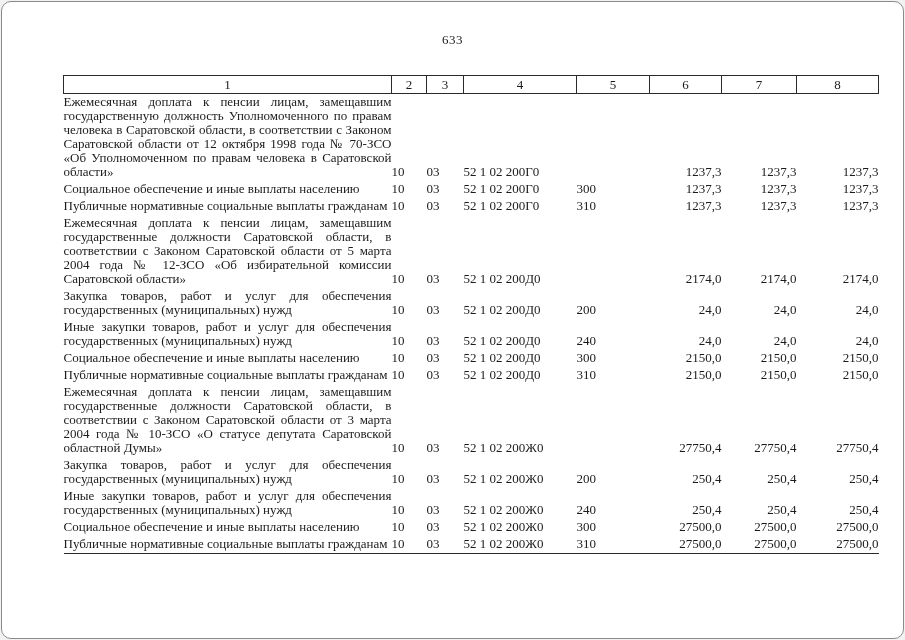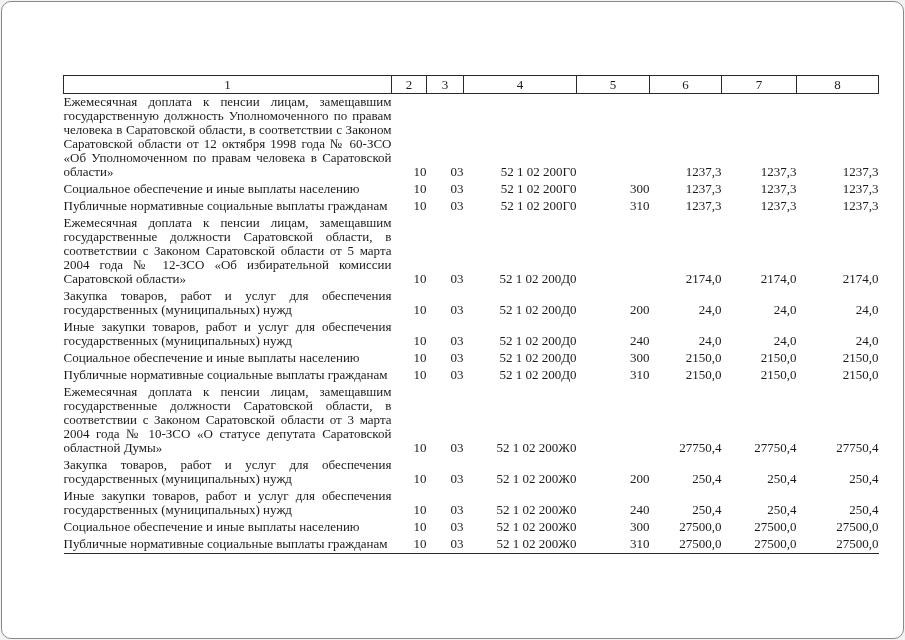--- a/index.html
+++ b/index.html
@@ -64,6 +64,7 @@
 <body>
 
 <div class="page">
+  <div class="page-number">633</div>
 
   <table class="budget">
     <colgroup>

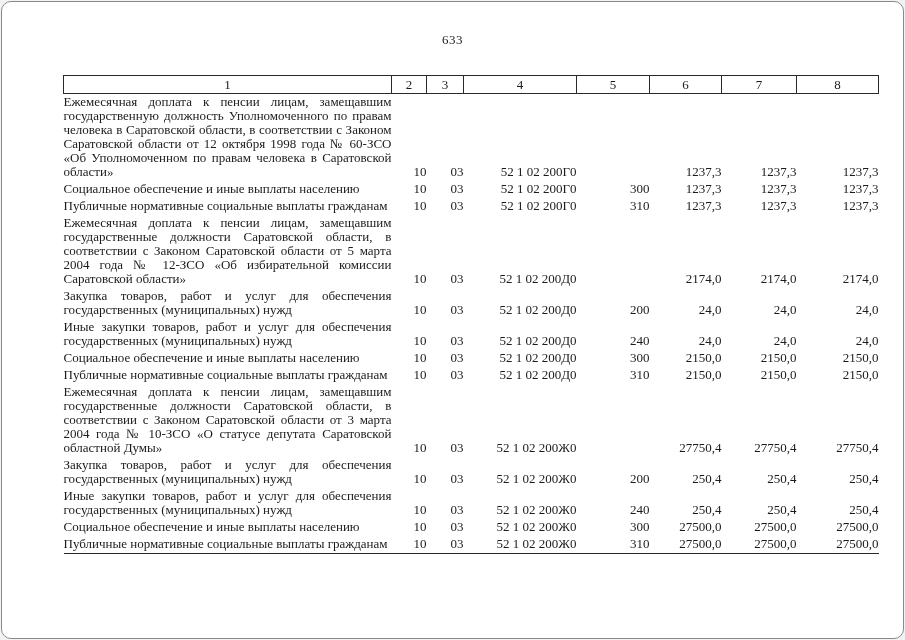--- a/index.html
+++ b/index.html
@@ -91,7 +91,7 @@
     </thead>
     <tbody>
         <tr>
-          <td class="col1">Ежемесячная доплата к пенсии лицам, замещавшим государственную должность Уполномоченного по правам человека в Саратовской области, в соответствии с Законом Саратовской области от 12 октября 1998 года № 60-ЗСО «Об Уполномоченном по правам человека в Саратовской области»</td>
+          <td class="col1">Ежемесячная доплата к пенсии лицам, замещавшим государственную должность Уполномоченного по правам человека в Саратовской области, в соответствии с Законом Саратовской области от 12 октября 1998 года № 70-ЗСО «Об Уполномоченном по правам человека в Саратовской области»</td>
           <td class="col2">10</td>
           <td class="col3">03</td>
           <td class="col4">52 1 02 200Г0</td>

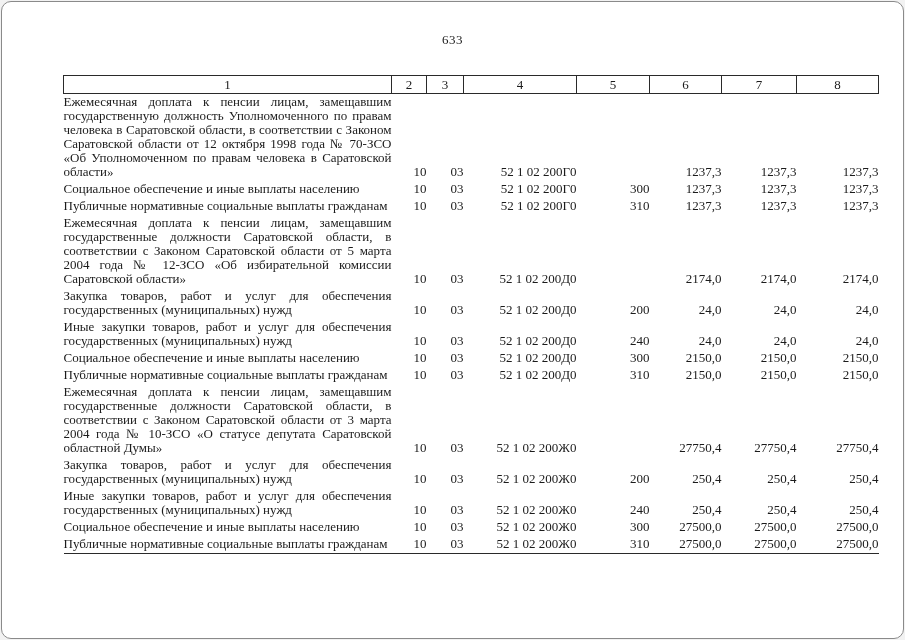--- a/index.html
+++ b/index.html
@@ -56,7 +56,7 @@
     hyphens: auto;
     -webkit-hyphens: auto;
   }
-  td.col2, td.col3, td.col4, td.col5 { text-align: right; }
+  td.col2, td.col3, td.col4, td.col5 { text-align: left; }
   td.col6, td.col7, td.col8 { text-align: right; padding-right: 7px; font-family: Liberation Serif, serif; }
   tbody tr td { border: none; }
 </style>

